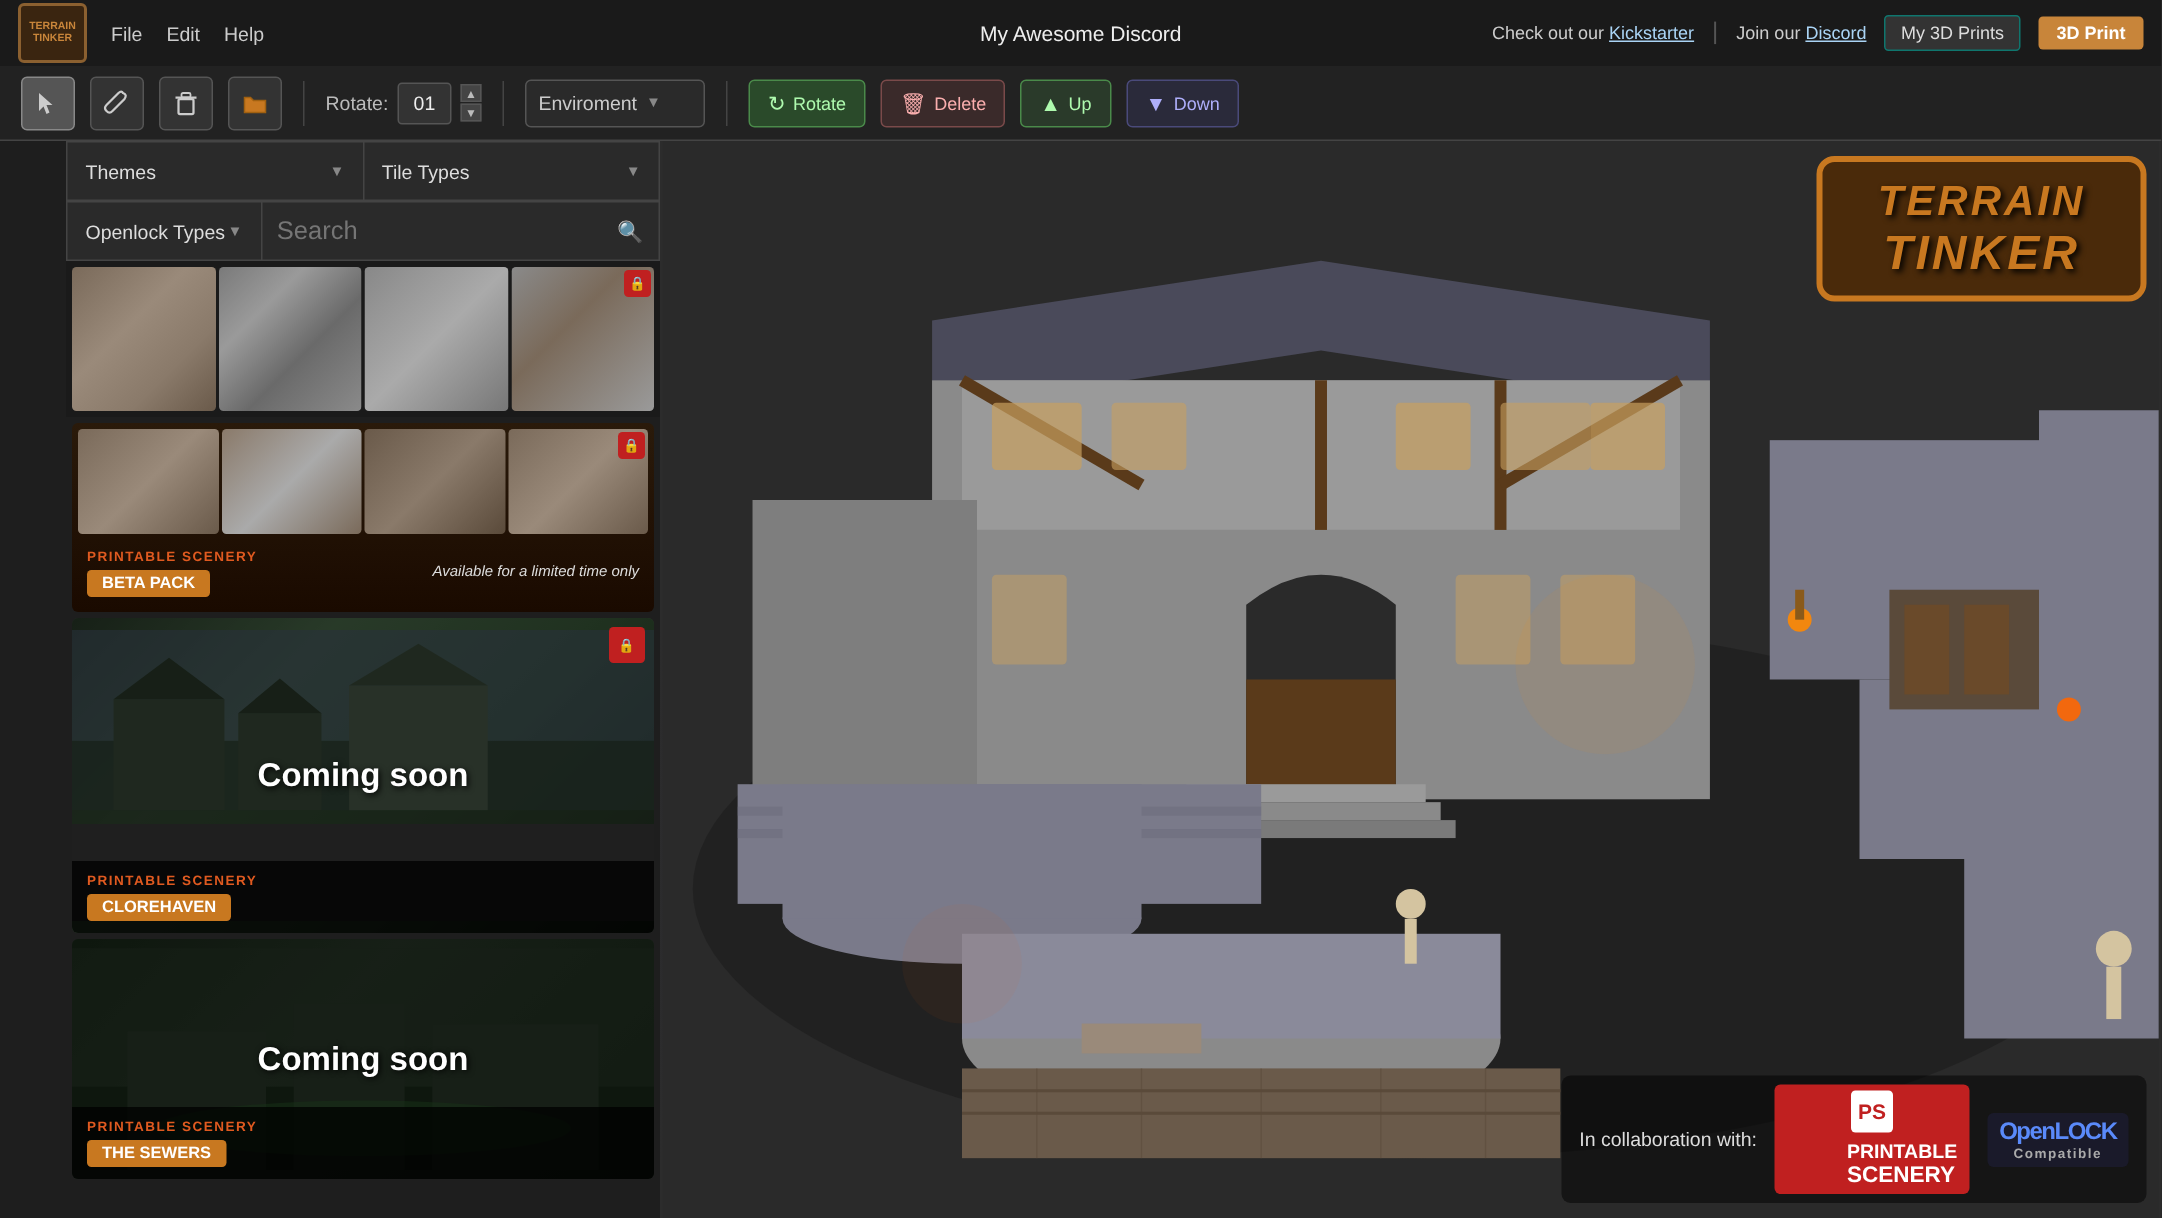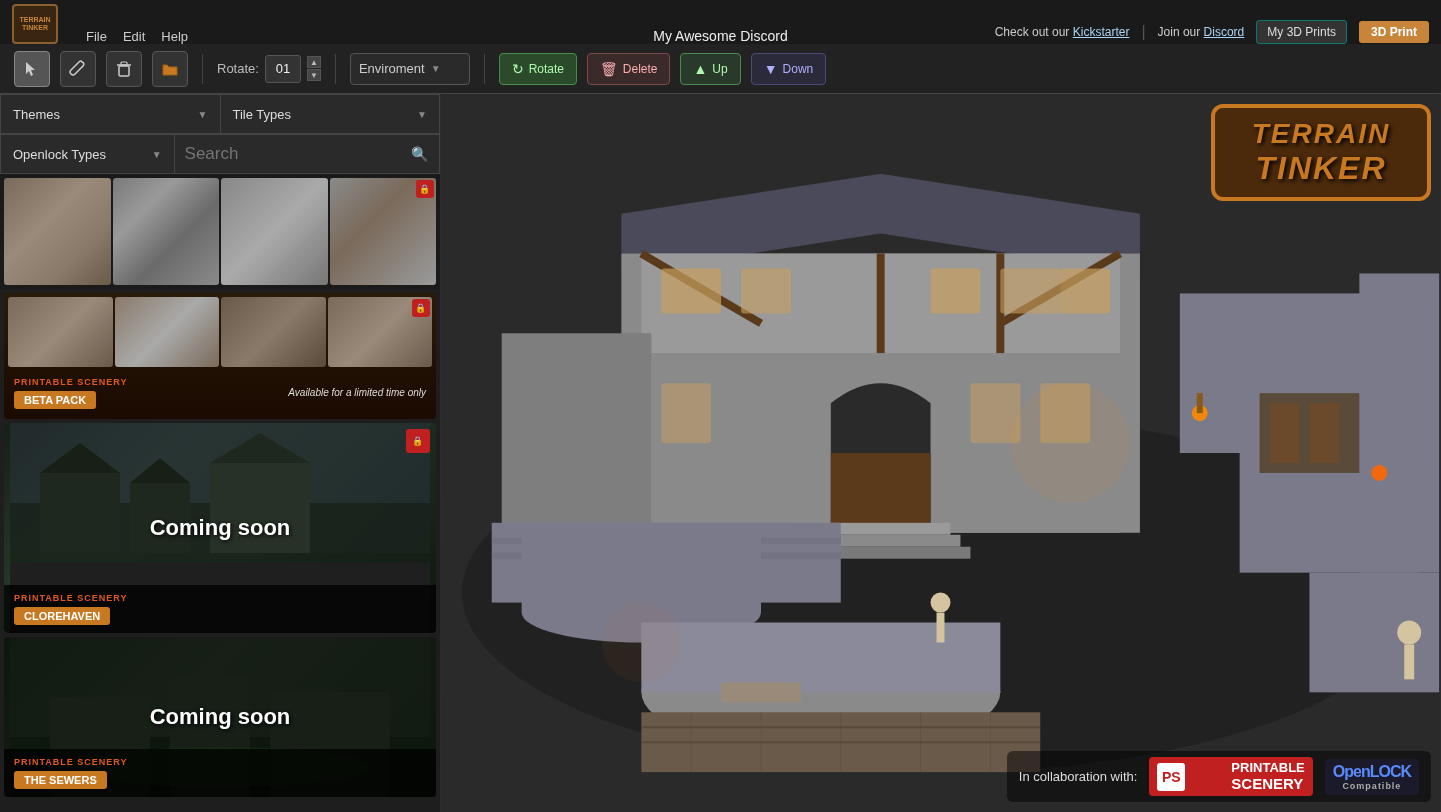--- a/index.html
+++ b/index.html
@@ -7,8 +7,8 @@
 
     
     .top-nav {
-      width: 100%; height: 44px; background: #1a1a1a; display: flex; align-items: flex-end;
-      padding: 0 12px; gap: 28px; position: relative; z-index: 10;
+      width: 100%; height: 44px; background: #1a1a1a; display: flex; align-items: center;
+      padding: 0 12px; gap: 16px; position: relative; z-index: 10;
     }
     .logo-box {
       width: 46px; height: 40px; background: #3a2510; border: 2px solid #8b6030;

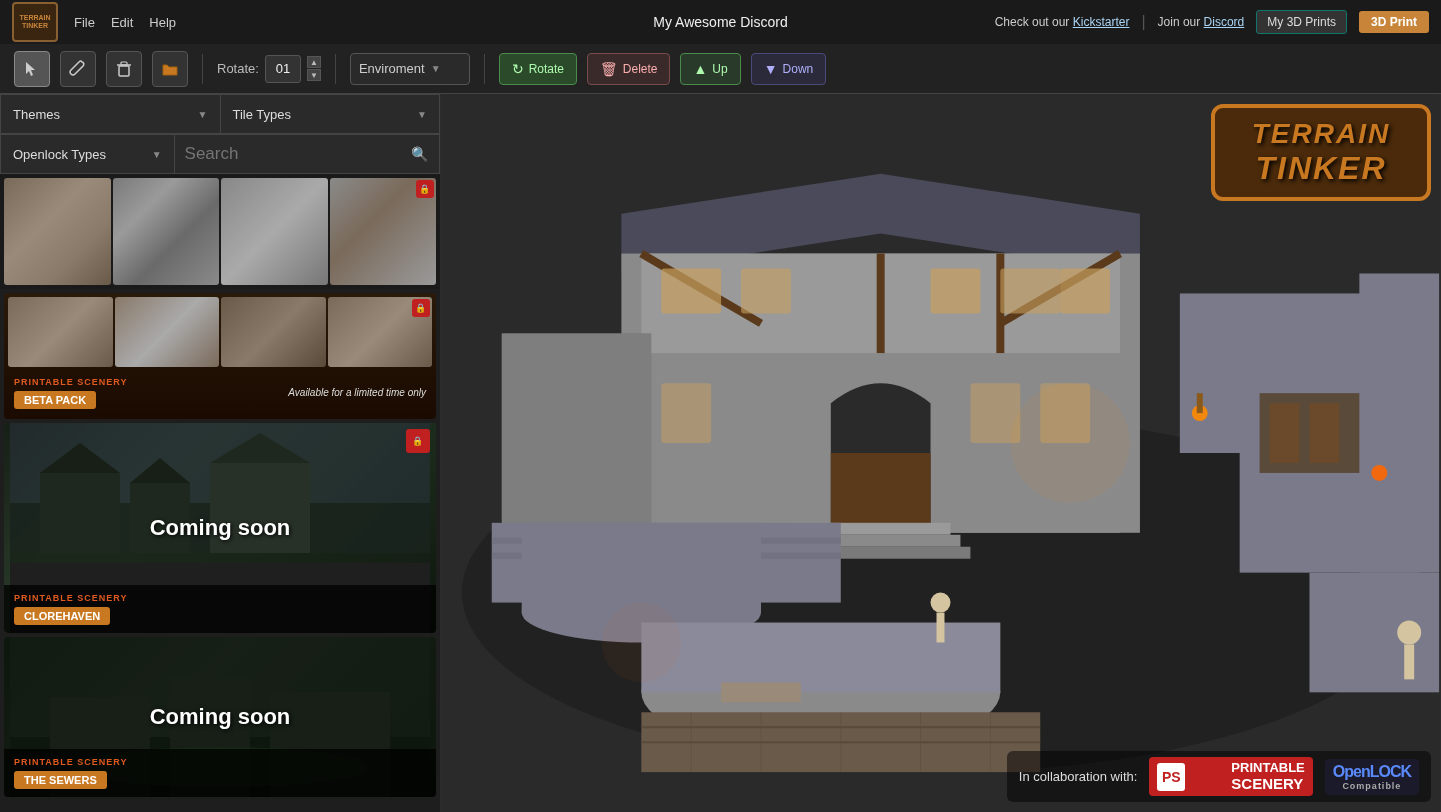--- a/index.html
+++ b/index.html
@@ -58,7 +58,7 @@
     .main-area { display: flex; width: 100%; height: calc(812px - 94px); }
 
     
-    .left-panel { width: 440px; height: 100%; background: #1e1e1e; flex-shrink: 0; overflow-y: auto; }
+    .left-panel { width: 440px; height: 100%; background: #1e1e1e; flex-shrink: 0; overflow-y: auto; padding-left: 44px; }
     .panel-row { display: flex; }
 
     .dropdown-btn {

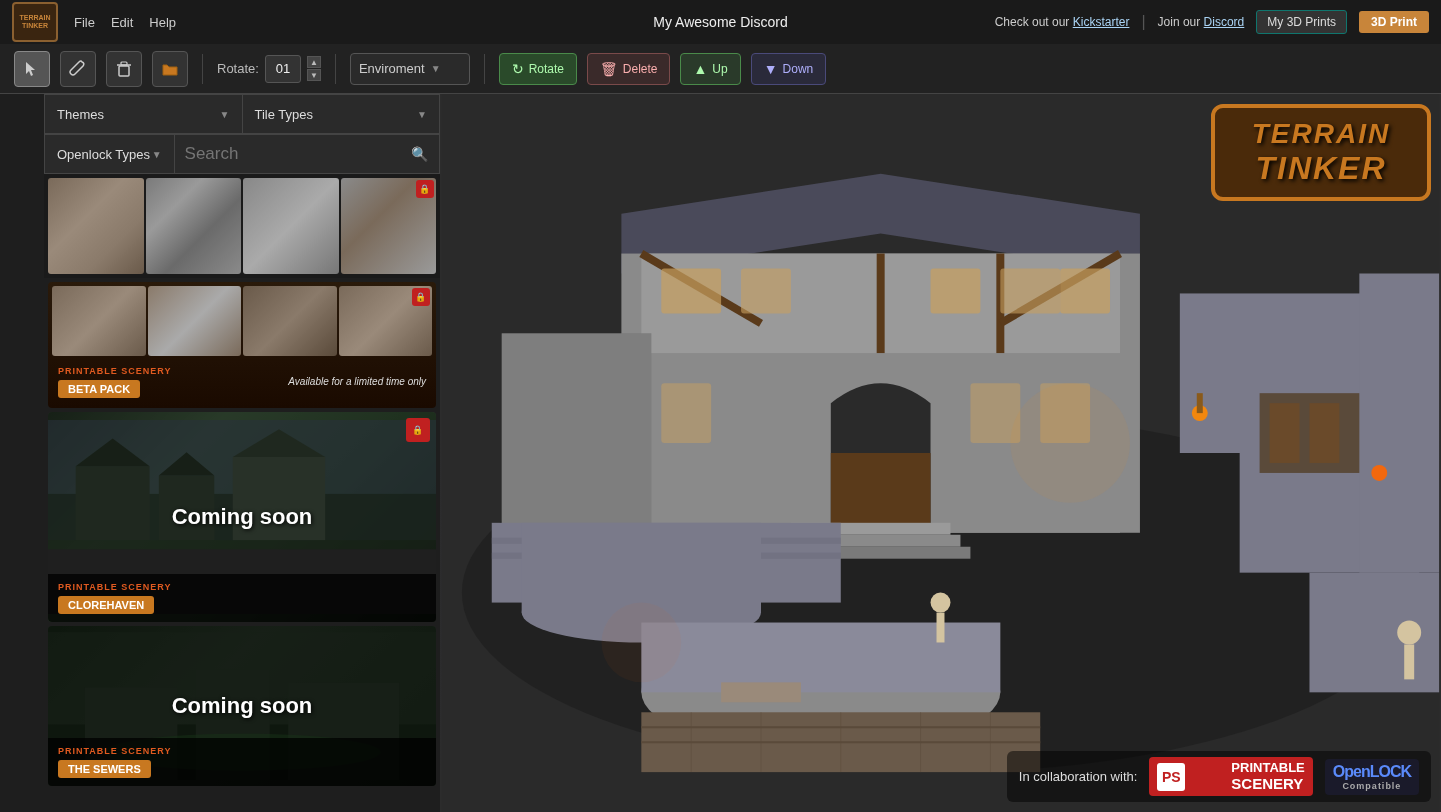--- a/index.html
+++ b/index.html
@@ -142,7 +142,7 @@
     .collab-text { color: #ddd; font-size: 13px; }
     .collab-ps {
       background: #c02020; padding: 4px 8px; border-radius: 4px;
-      display: flex; align-items: center; gap: 6px;
+      display: flex; align-items: center; gap: 6px; flex-direction: column;
     }
     .collab-ps-icon { width: 28px; height: 28px; background: #fff; border-radius: 3px; display: flex; align-items: center; justify-content: center; }
     .collab-ps-icon-inner { color: #c02020; font-size: 14px; font-weight: bold; }

